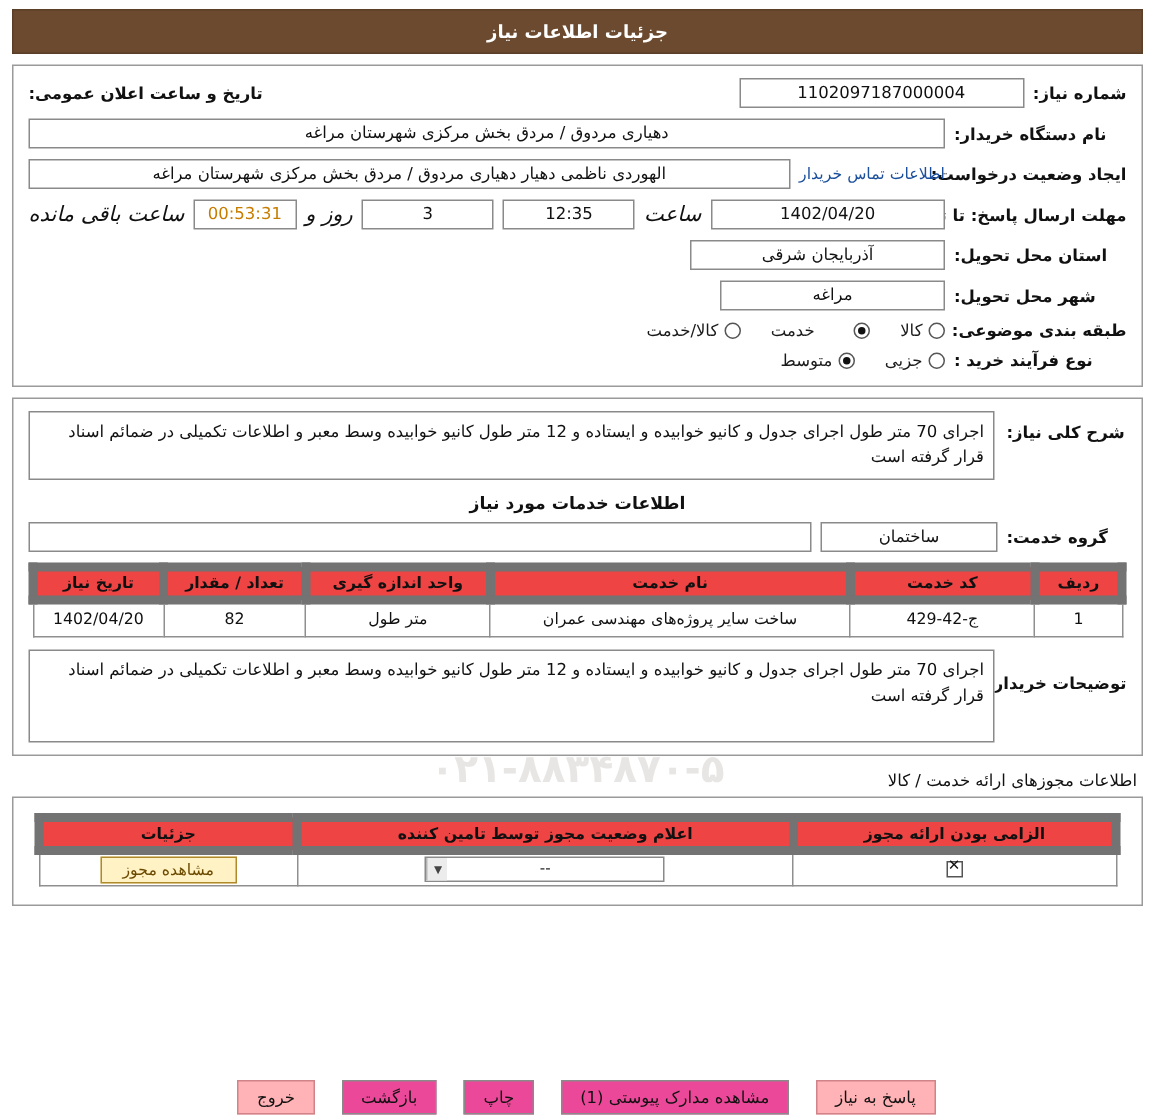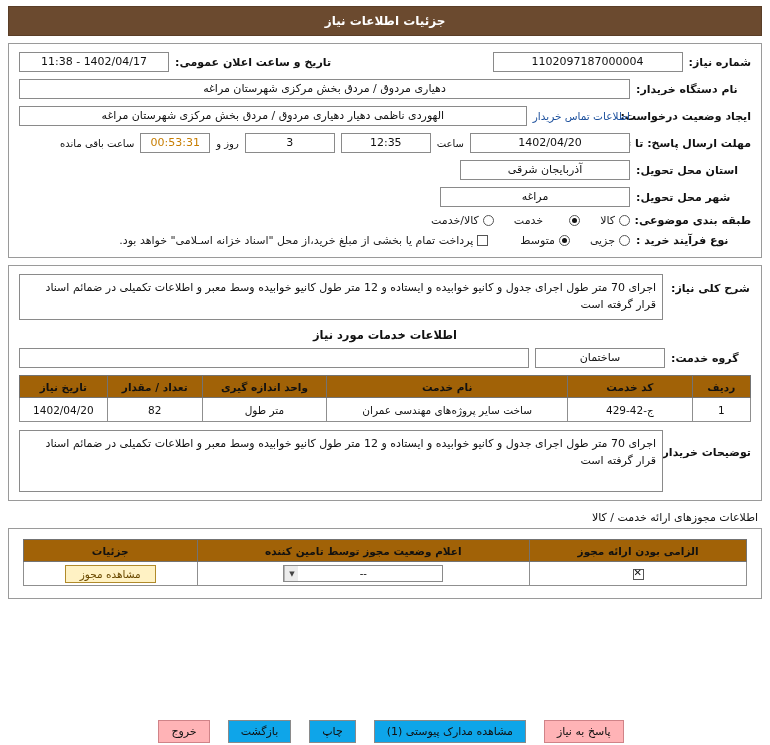--- a/index.html
+++ b/index.html
@@ -261,7 +261,6 @@
       </div>
       <div style="display:flex;align-items:center;gap:6px;">
         <span class="lbl">تاریخ و ساعت اعلان عمومی:</span>
-        <span class="fld" style="width:150px;">1402/04/17 - 11:38</span>
       </div>
     </div>
 

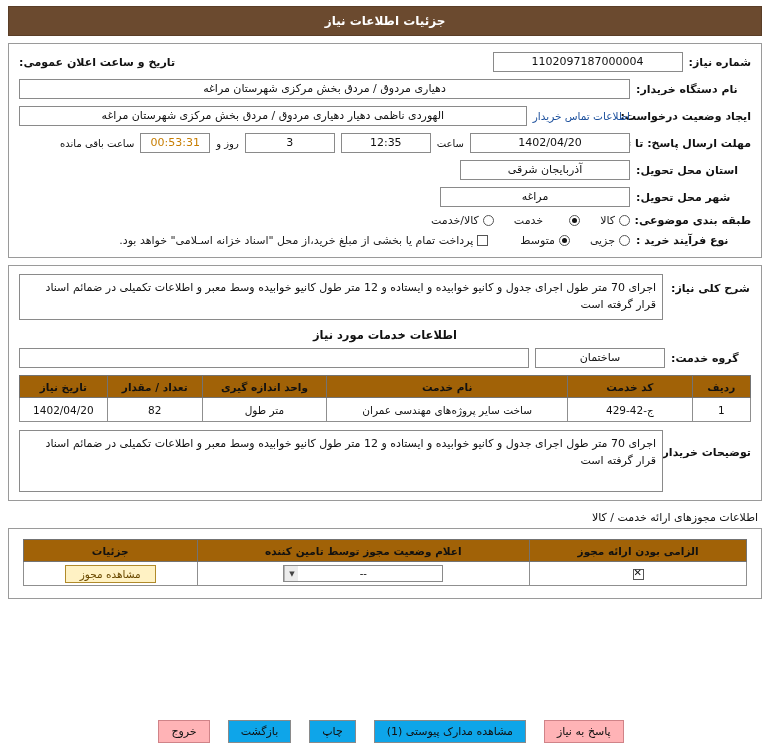--- a/index.html
+++ b/index.html
@@ -67,7 +67,7 @@
     white-space: nowrap;
   }
   .fld.empty { color: transparent; }
-  .plain { font-size: 10px; color: #111; white-space: nowrap; }
+  .plain { font-size: 14px; color: #111; white-space: nowrap; font-style: italic; }
   .link {
     color: #1b4f9c;
     font-size: 10.5px;

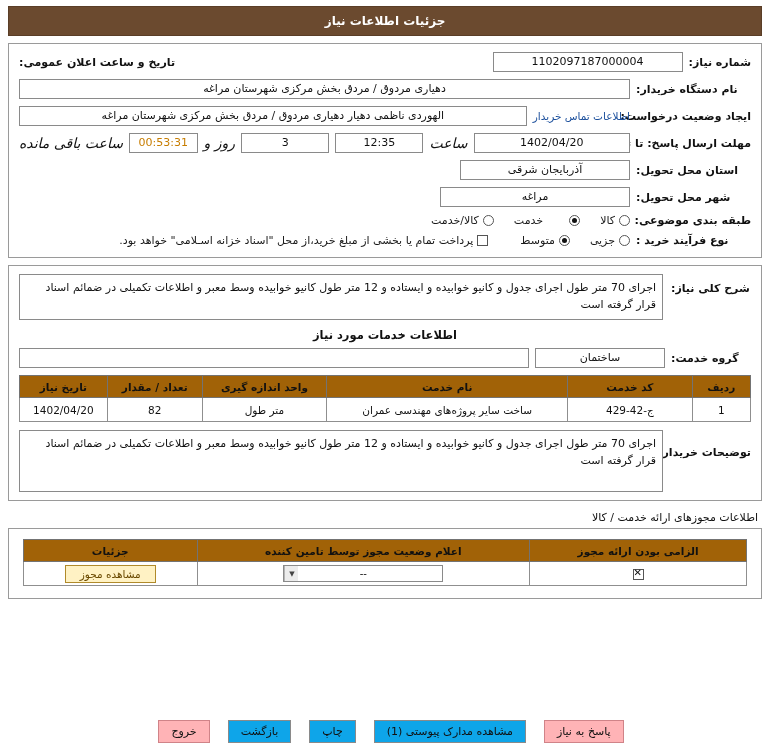--- a/index.html
+++ b/index.html
@@ -293,7 +293,7 @@
 
     <div class="row">
       <span class="lbl" style="width:115px;text-align:left;">شهر محل تحویل:</span>
-      <span class="fld" style="width:190px;">مراغه</span>
+      <span class="fld" style="width:150px;">مراغه</span>
     </div>
 
     <div class="row">

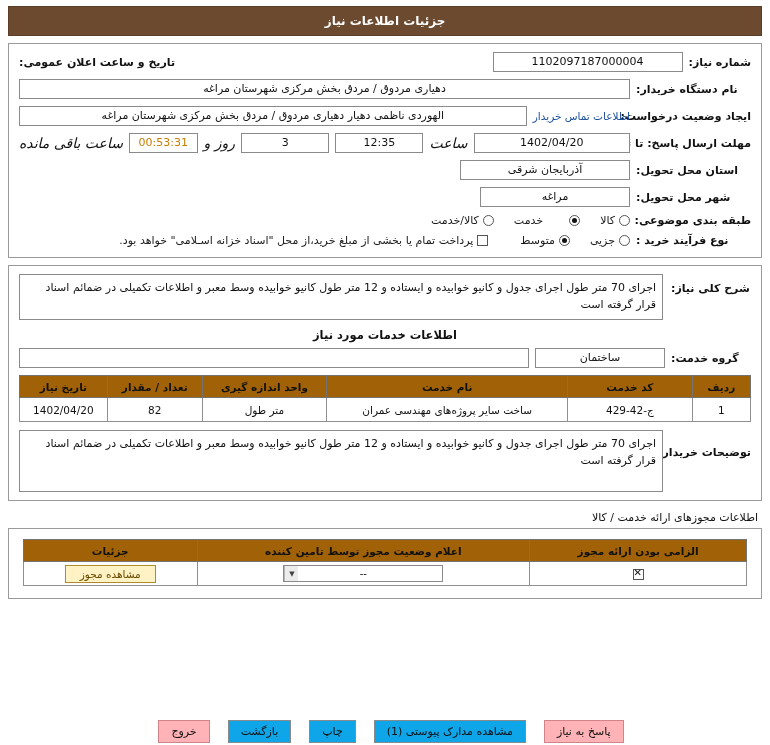--- a/index.html
+++ b/index.html
@@ -321,10 +321,6 @@
       <span class="opt" style="margin-right:14px;">
         <span class="radio on"></span>
         <span>متوسط</span>
-      </span>
-      <span class="opt" style="margin-right:26px;">
-        <span class="cbx"></span>
-        <span>پرداخت تمام یا بخشی از مبلغ خرید،از محل "اسناد خزانه اسـلامی" خواهد بود.</span>
       </span>
     </div>
   </div>

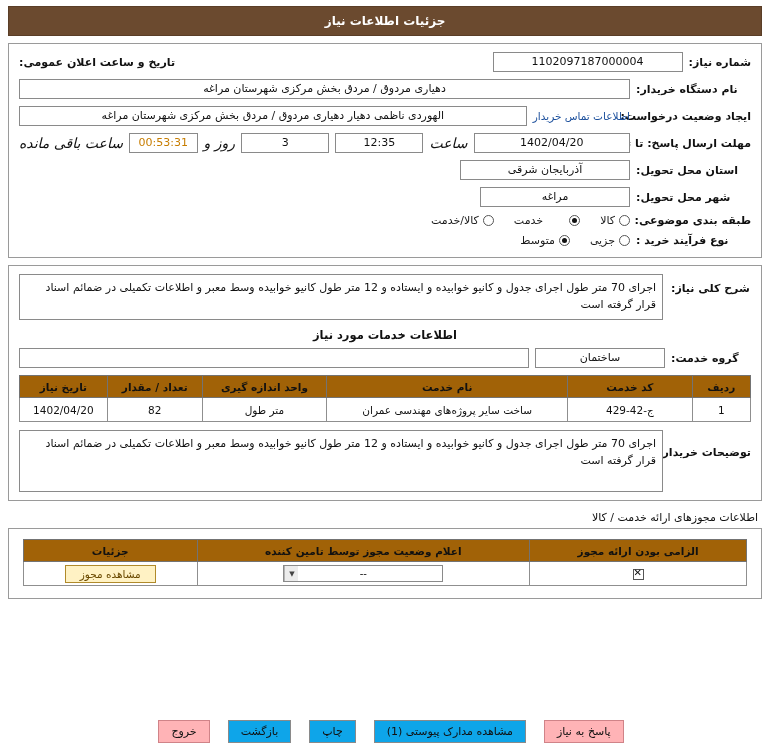--- a/index.html
+++ b/index.html
@@ -335,7 +335,7 @@
 
     <div class="row">
       <span class="lbl" style="width:80px;text-align:left;">گروه خدمت:</span>
-      <span class="fld" style="width:130px;">ساختمان</span>
+      <span class="fld" style="width:118px;">ساختمان</span>
       <span class="fld empty" style="flex:1;">&nbsp;</span>
     </div>
 

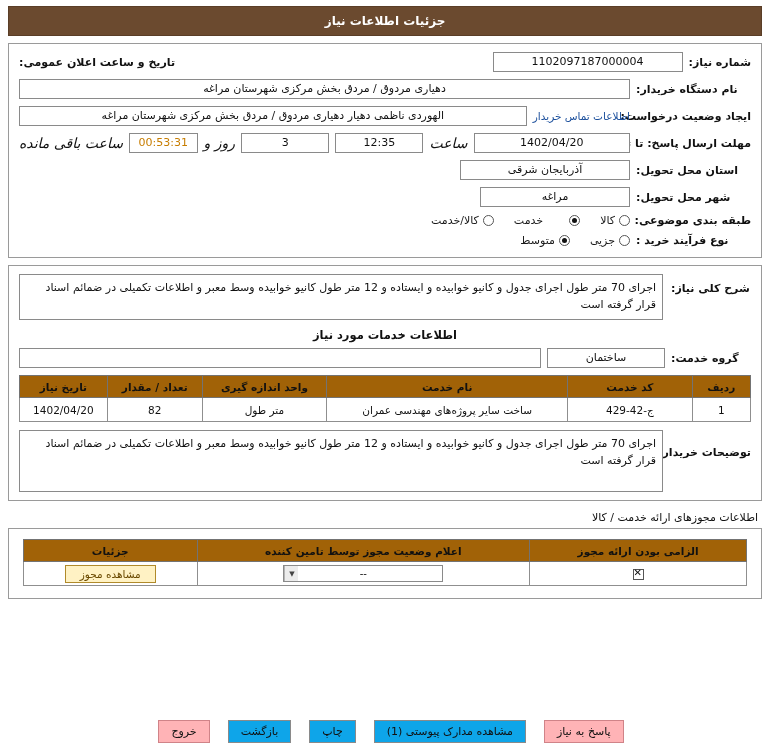--- a/index.html
+++ b/index.html
@@ -154,8 +154,8 @@
     font-size: 10.5px;
   }
   th {
-    background: #a16207;
-    border: 1px solid #737373;
+    background: #ef4444;
+    border: 6px solid #737373;
     font-weight: bold;
     height: 22px;
     color: #111;

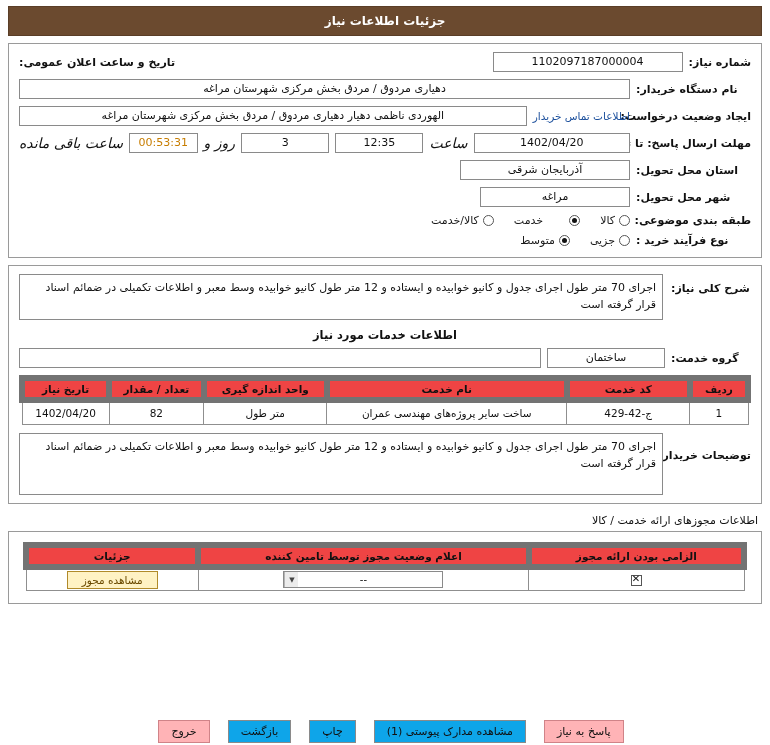--- a/index.html
+++ b/index.html
@@ -247,6 +247,7 @@
   <div class="wm wm1">010101</div>
   <div class="wm wm2">ParsNamadData</div>
   <div class="wm wm4">مرکز اطلاعات مناقصات و مزایدات</div>
+  <div class="wm wm3">۰۲۱-۸۸۳۴۸۷۰-۵</div>
 
   <div class="header-bar">
     <span>جزئیات اطلاعات نیاز</span>

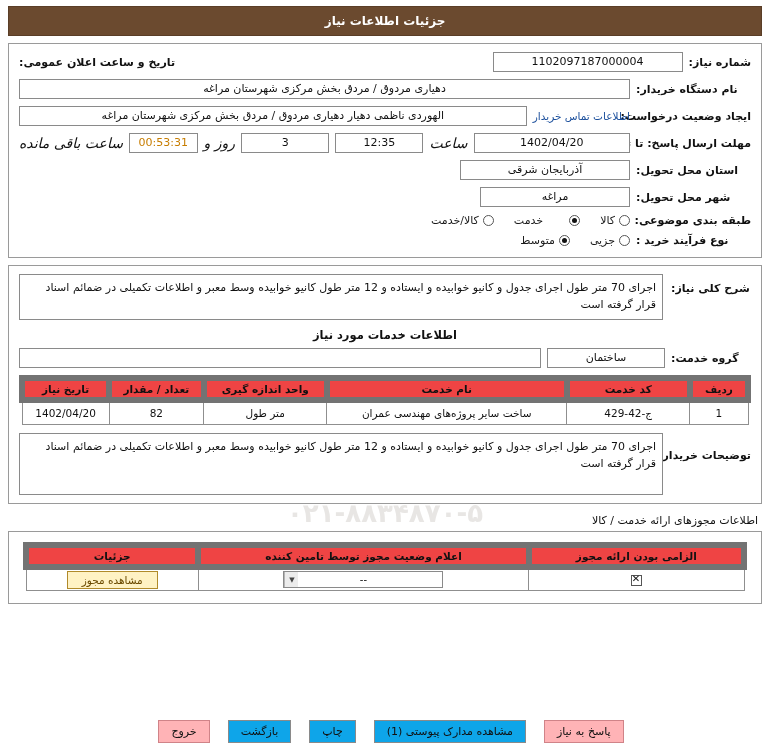--- a/index.html
+++ b/index.html
@@ -224,7 +224,7 @@
     margin-left: 12px;
   }
   .btn.pink { background: #ffb3b6; border-color: #d08388; }
-  .btn.white { background: #0ea5e9; }
+  .btn.white { background: #ec4899; }
 
   
   .wm {

